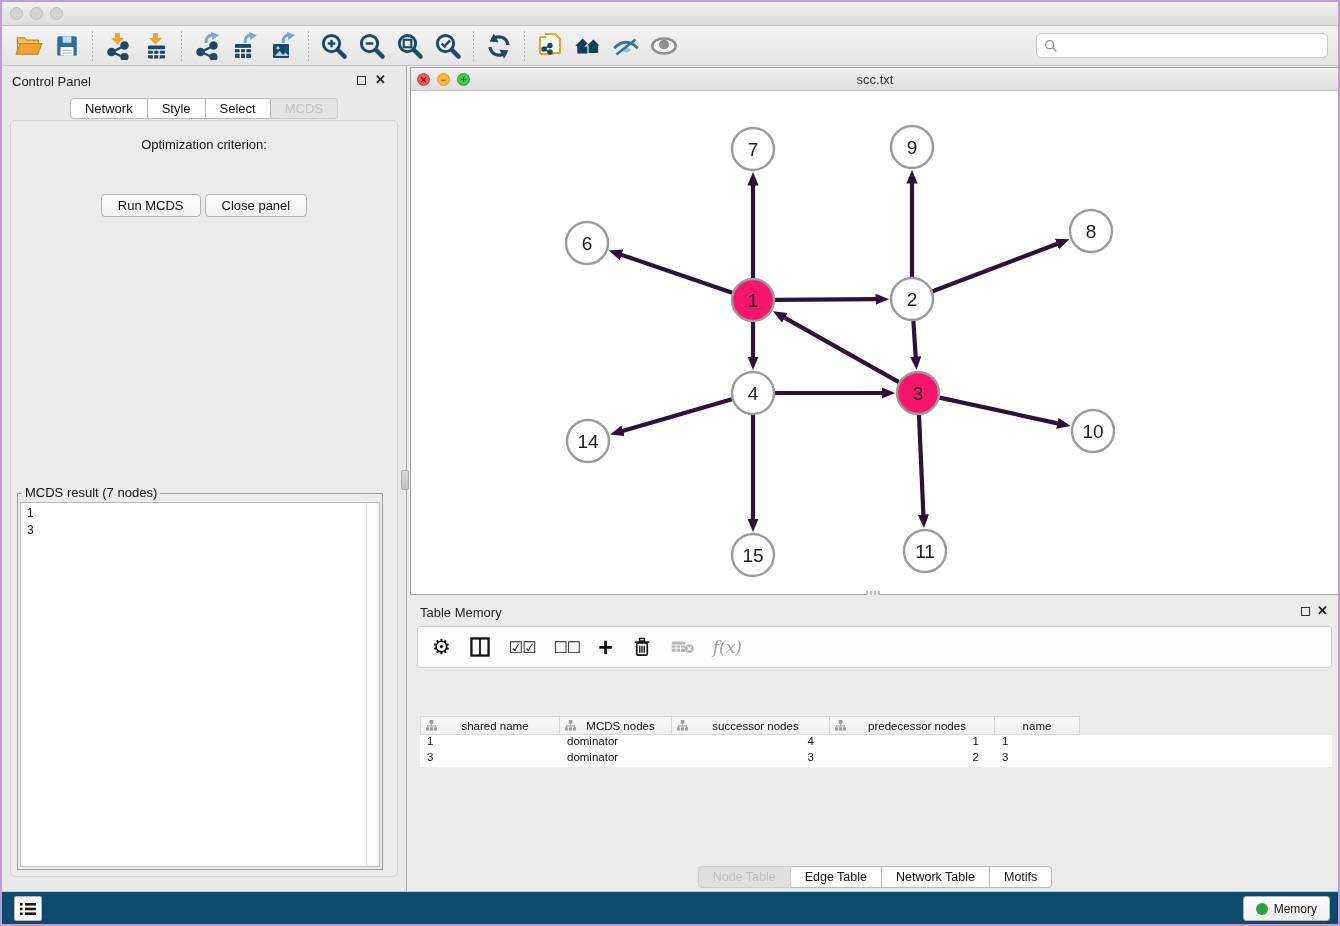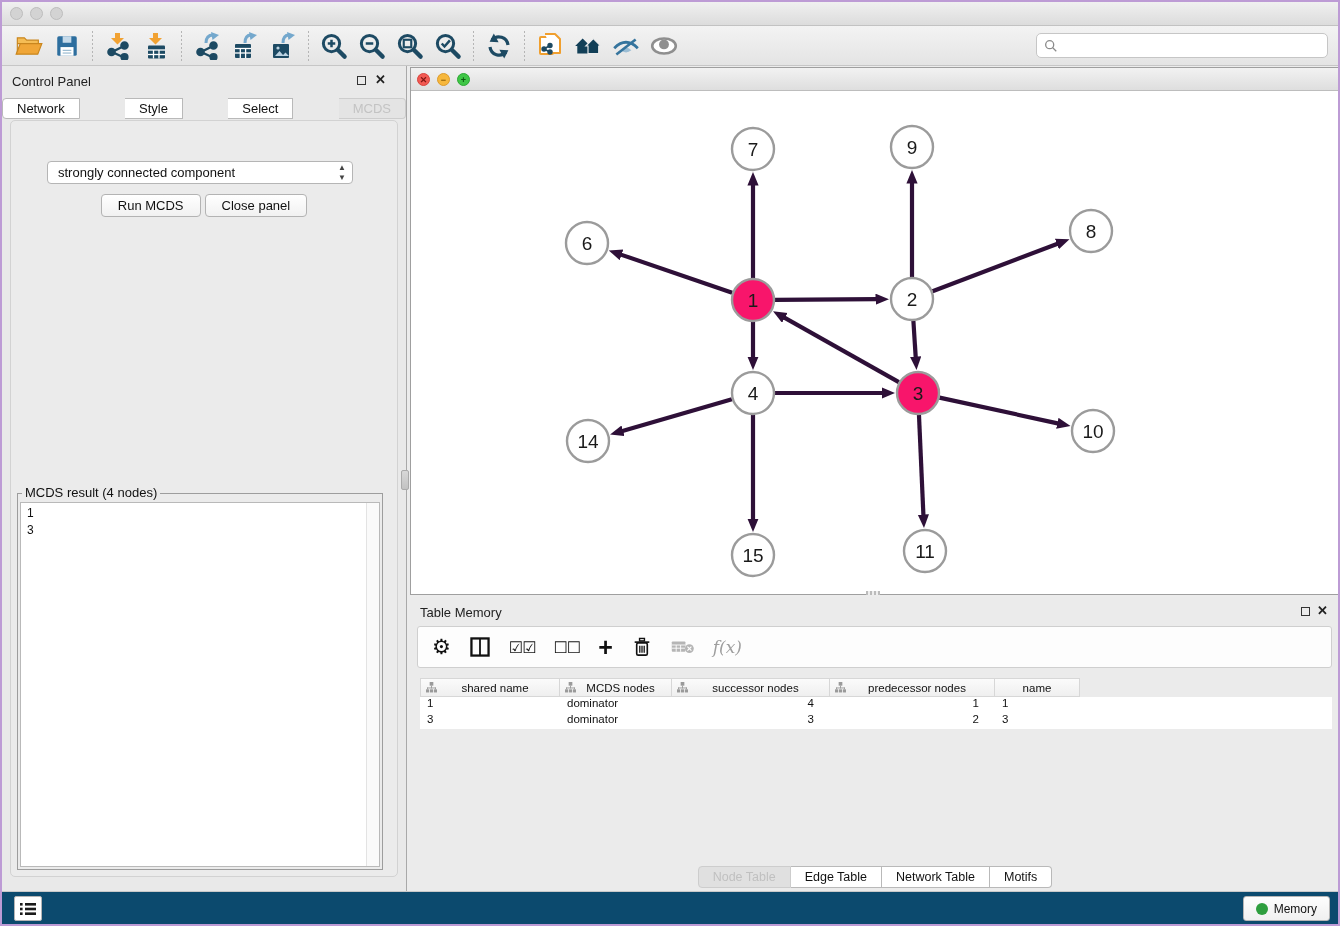--- a/index.html
+++ b/index.html
@@ -324,6 +324,7 @@
     <span class="light red">✕</span>
     <span class="light yellow">−</span>
     <span class="light green">+</span>
+    <div class="net-title">scc.txt</div>
   </div>
   <div class="net-canvas">
     <svg id="graph-svg" width="928" height="503">

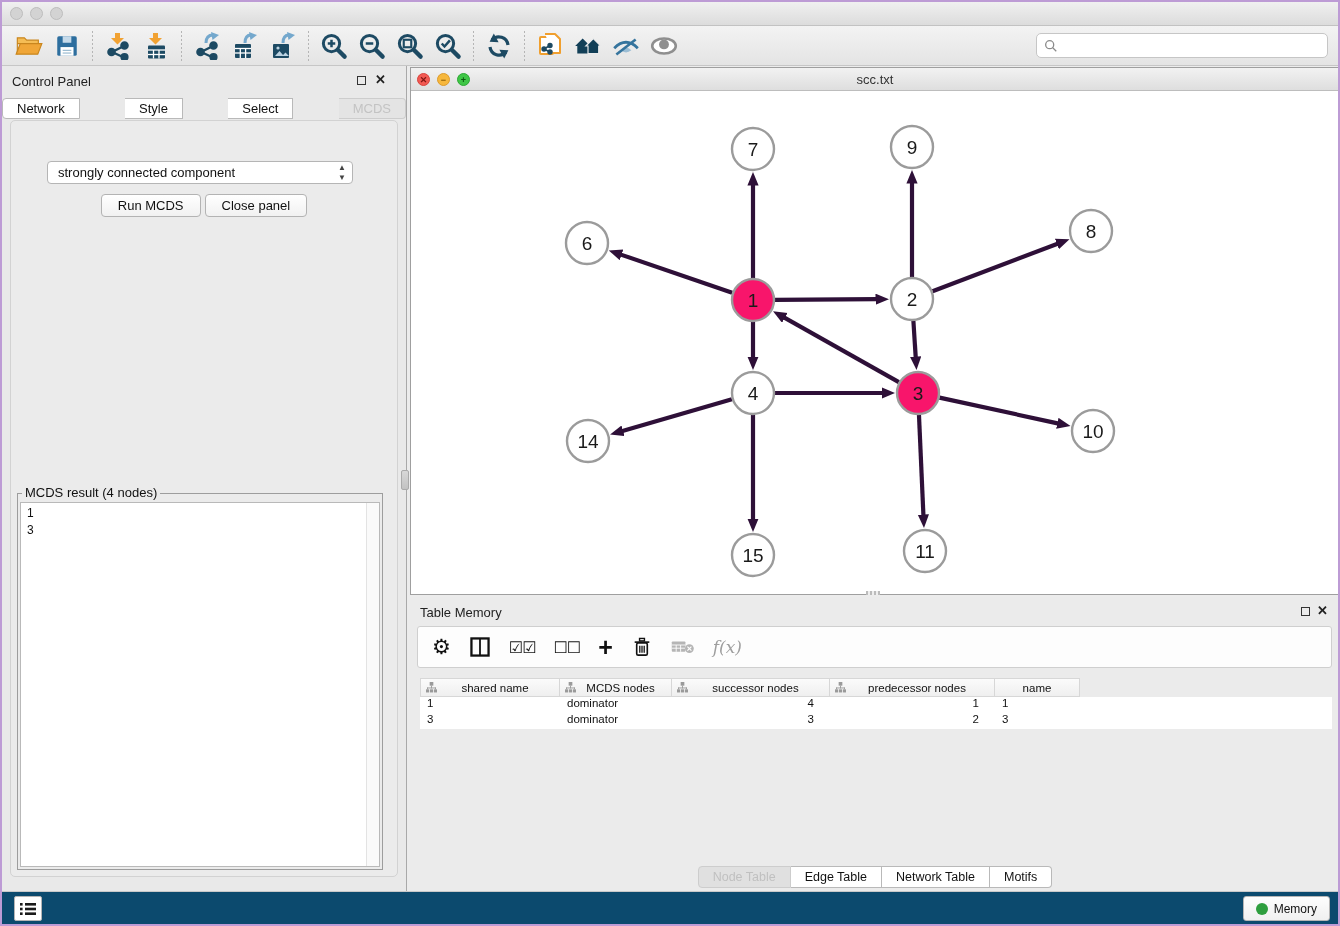--- a/index.html
+++ b/index.html
@@ -33,7 +33,7 @@
   .close-icon { position:absolute; top:6px; font-size:13px; font-weight:bold; color:#222; }
   .control-panel .float-icon { right:40px; }
   .control-panel .close-icon { right:20px; }
-  .cp-tabs { position:absolute; left:0; right:0; top:32px; display:flex; justify-content:space-between; }
+  .cp-tabs { position:absolute; left:0; right:0; top:32px; display:flex; justify-content:center; }
   .tab { height:21px; line-height:19px; padding:0 14px; font-size:13px; background:#fff;
     border:1px solid #b9b9b9; border-left:none; color:#111; }
   .tab:first-child { border-left:1px solid #b9b9b9; border-radius:4px 0 0 4px; }

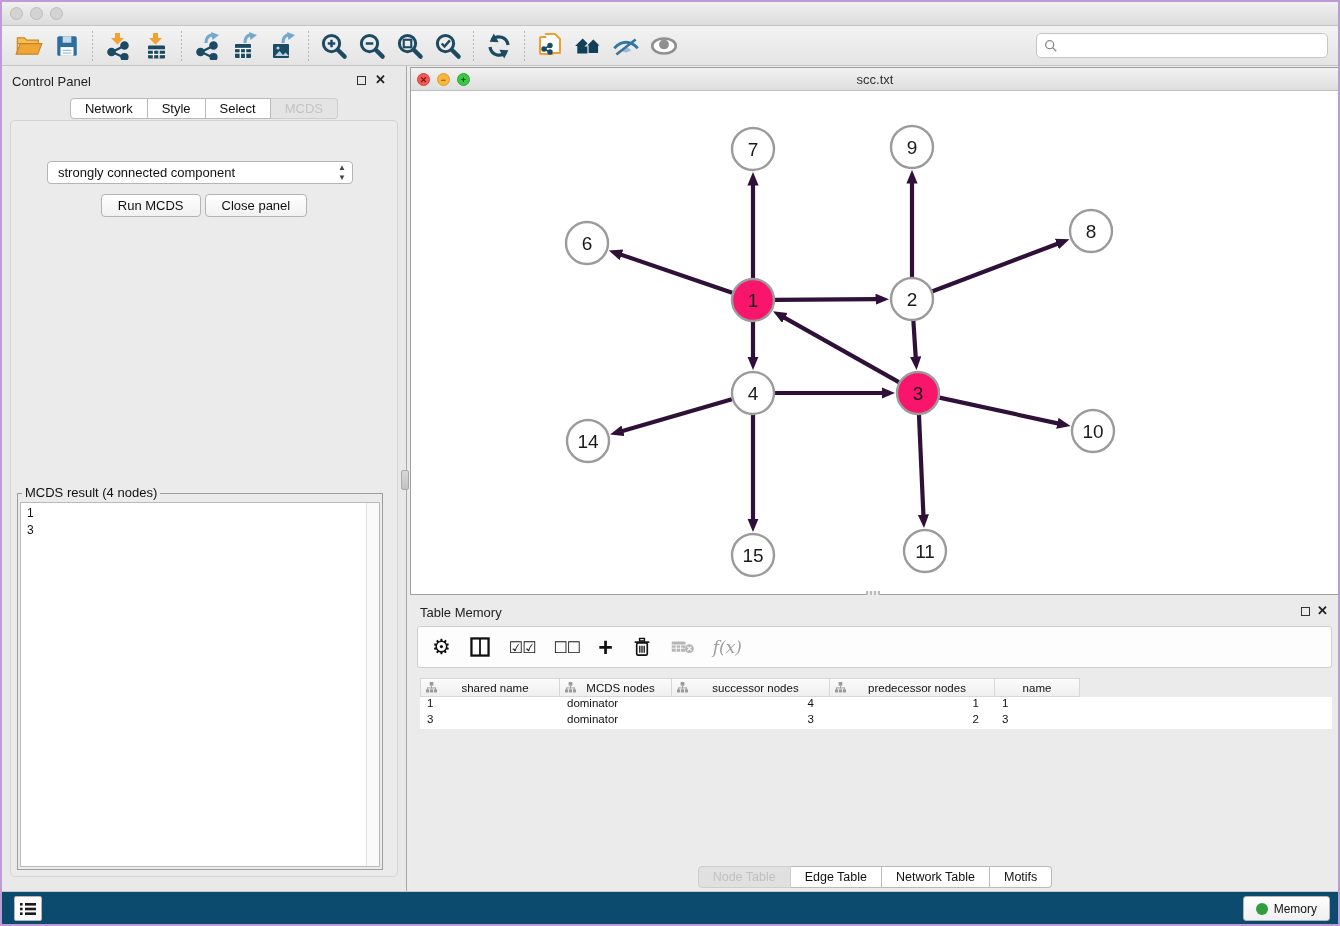--- a/index.html
+++ b/index.html
@@ -297,6 +297,7 @@
     <span class="tab disabled">MCDS</span>
   </div>
   <div class="cp-inner">
+    <div class="opt-label">Optimization criterion:</div>
     <div class="cp-select">
       <span>strongly connected component</span>
       <span class="stepper">▲<br>▼</span>

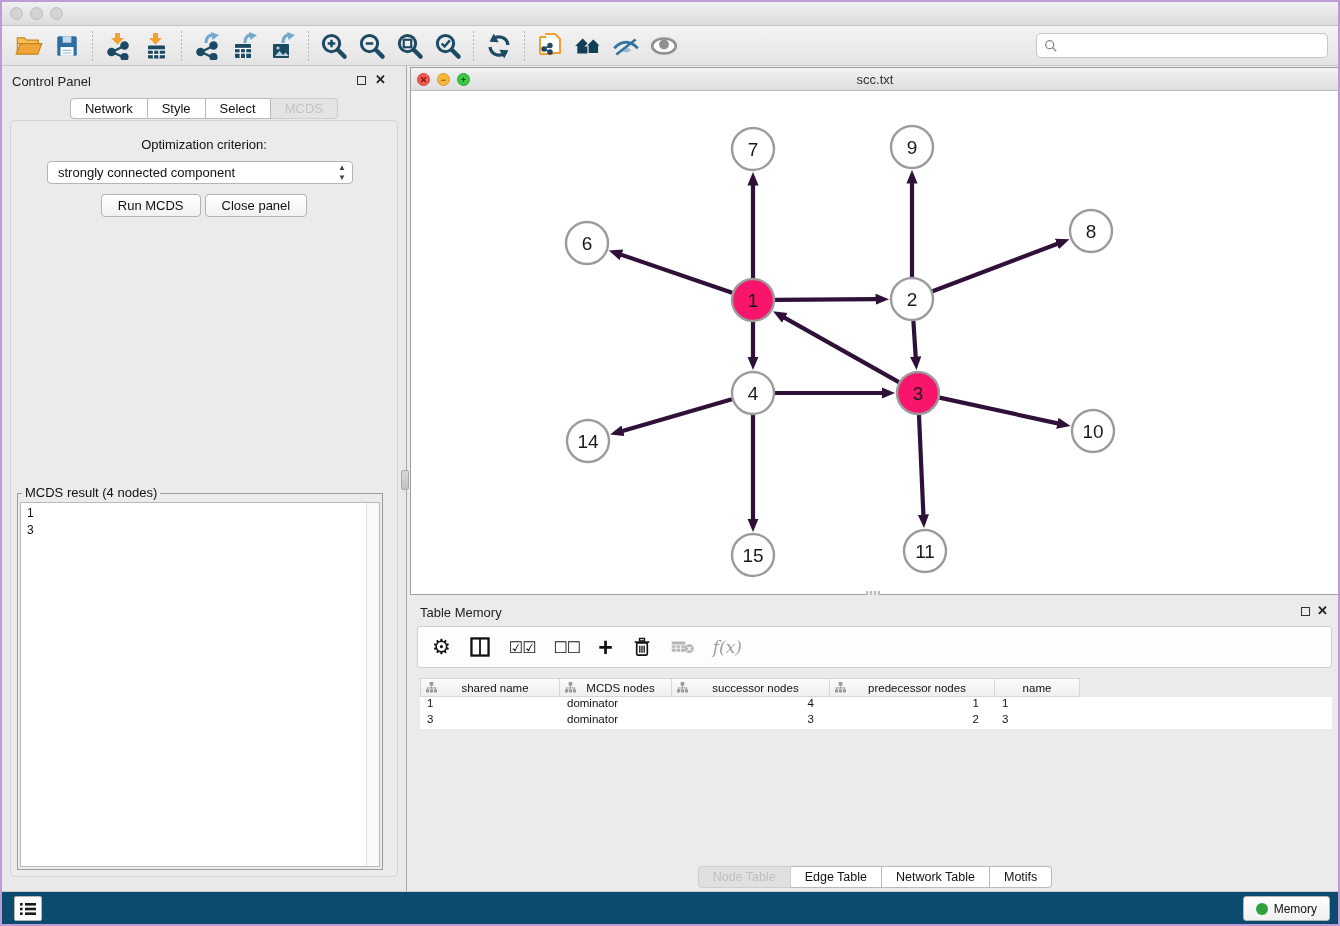--- a/index.html
+++ b/index.html
@@ -298,10 +298,6 @@
   </div>
   <div class="cp-inner">
     <div class="opt-label">Optimization criterion:</div>
-    <div class="cp-select">
-      <span>strongly connected component</span>
-      <span class="stepper">▲<br>▼</span>
-    </div>
     <div class="cp-buttons">
       <button class="btn">Run MCDS</button>
       <button class="btn">Close panel</button>

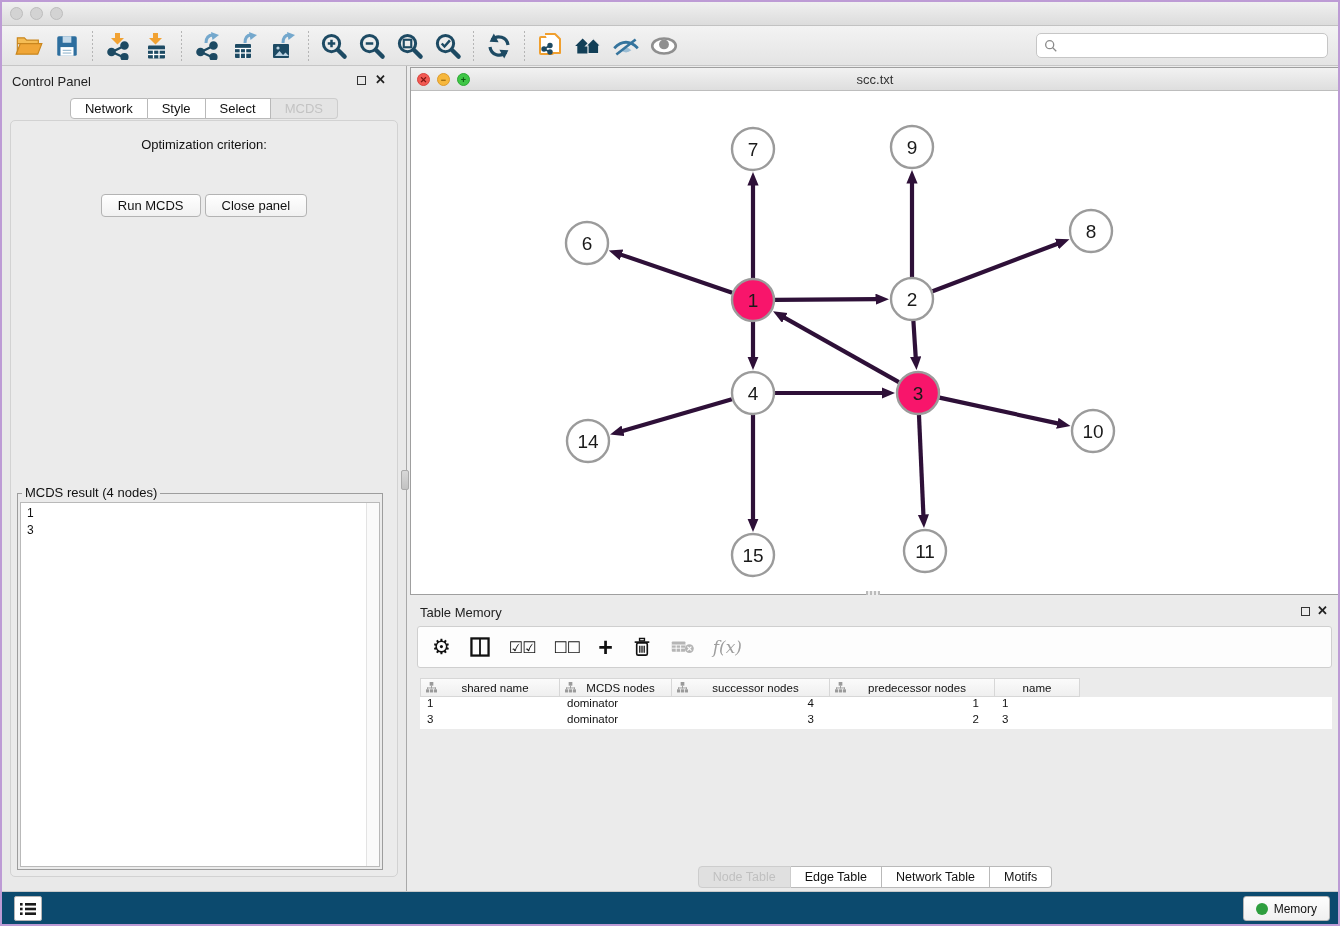--- a/index.html
+++ b/index.html
@@ -303,7 +303,7 @@
       <button class="btn">Close panel</button>
     </div>
     <div class="result-box">
-      <span class="result-legend">MCDS result (4 nodes)</span>
+      <span class="result-legend">MCDS result (7 nodes)</span>
       <div class="result-area">
         <div id="result-lines">
             <div>1</div>

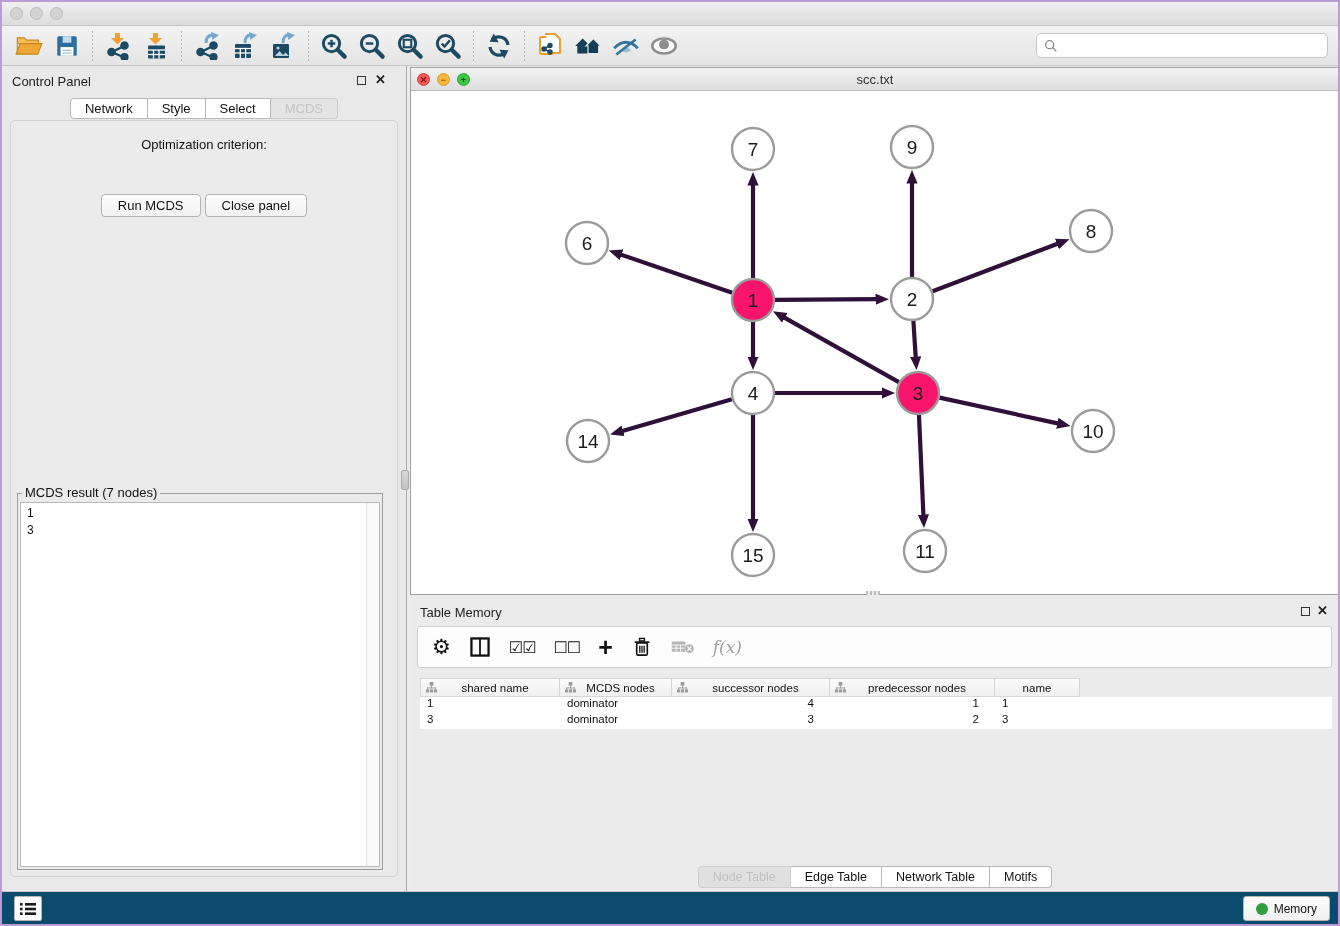--- a/index.html
+++ b/index.html
@@ -91,7 +91,7 @@
   .tp-table { position:absolute; left:10px; top:81px; right:8px; }
   .tp-header { display:flex; }
   .th { height:19px; background:linear-gradient(#fbfbfb,#efefef); border:1px solid #d7d7d7;
-    border-left:none; font-size:11.5px; color:#111; display:flex; align-items:center; }
+    border-left:none; font-size:11.5px; color:#111; display:flex; align-items:center;margin-top:38px; }
   .th:first-child { border-left:1px solid #d7d7d7; }
   .th .col-ic { margin:0 6px 0 5px; }
   .th .th-label { flex:1; text-align:center; padding-right:12px; }

